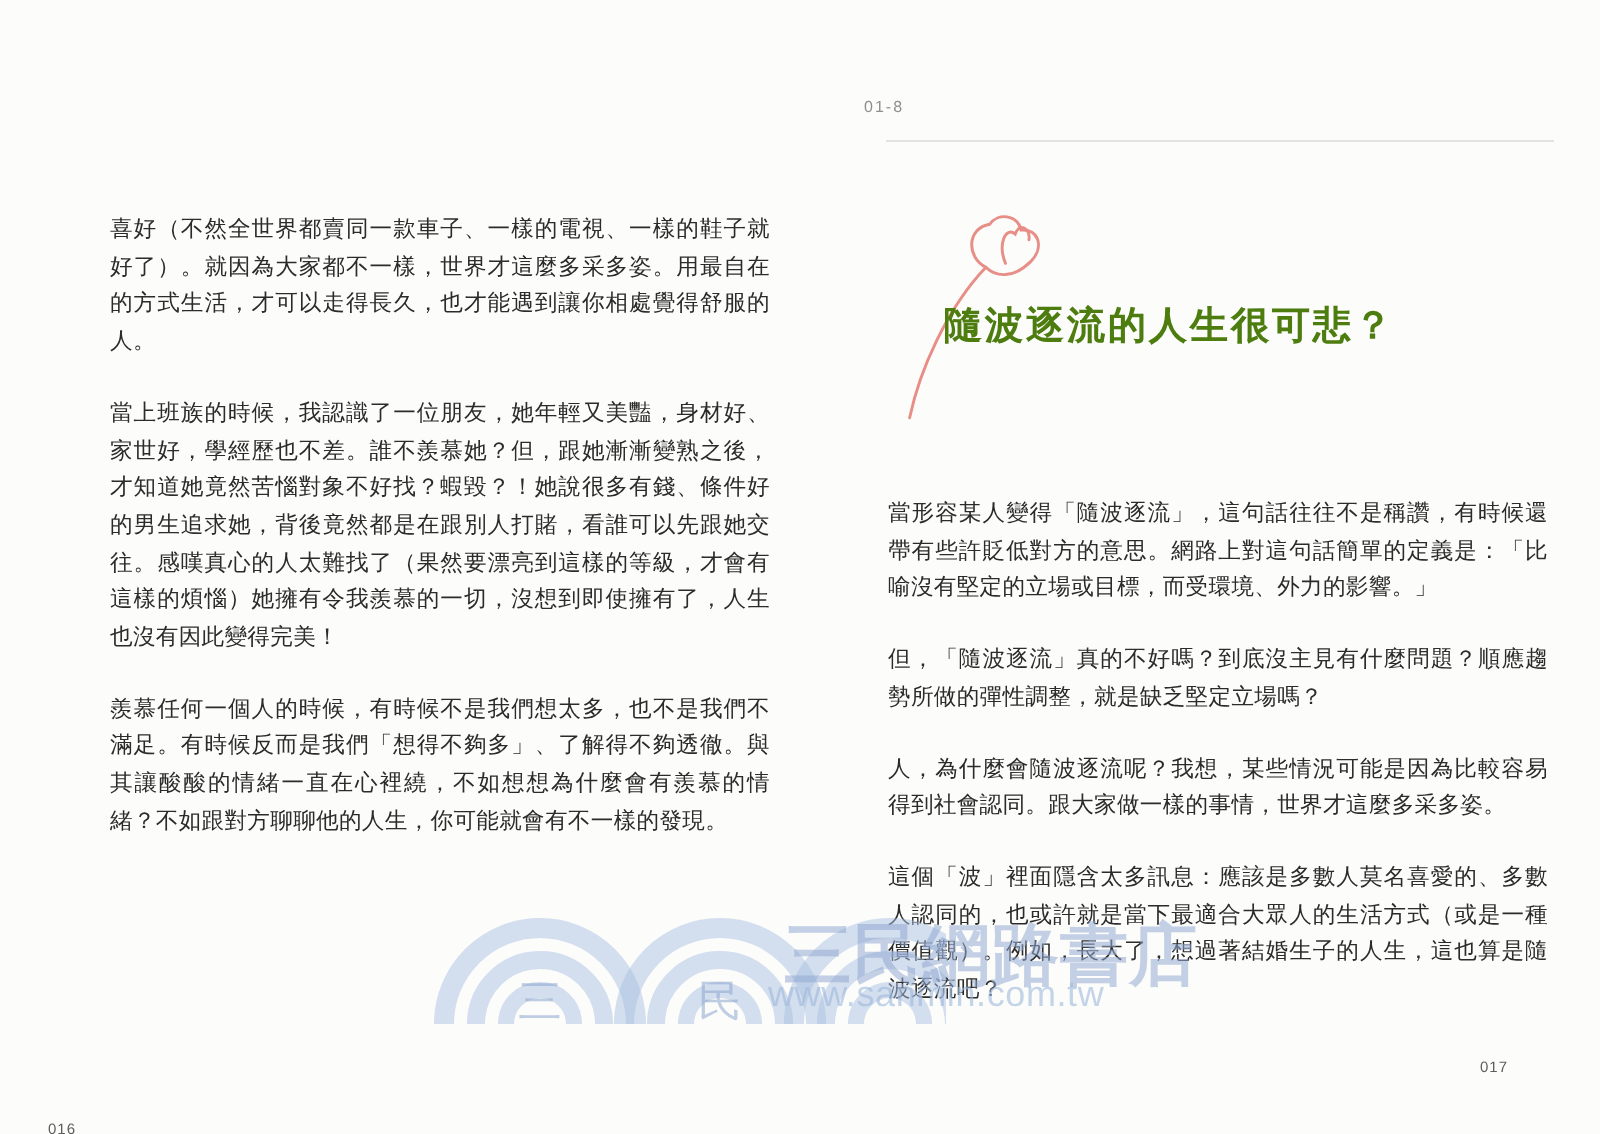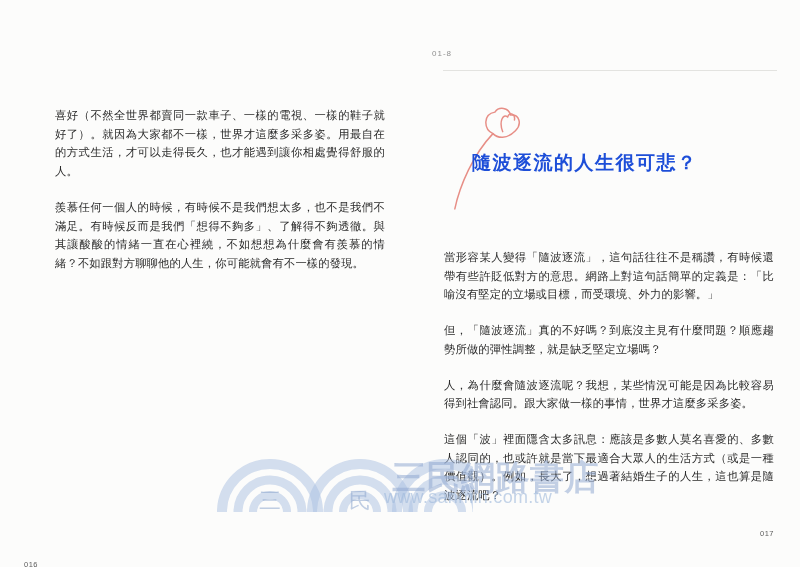--- a/index.html
+++ b/index.html
@@ -39,7 +39,7 @@
   .chapter-title{
     position:absolute;left:472px;top:150px;
     font-size:19px;font-weight:bold;
-    color:#1d4ed8;letter-spacing:1.5px;
+    color:#4d7c0f;letter-spacing:1.5px;
     white-space:nowrap;
   }
   

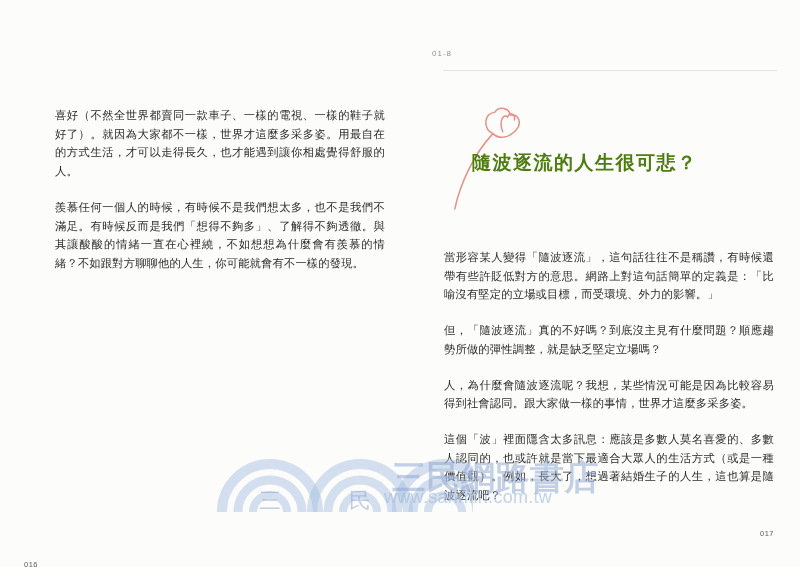--- a/index.html
+++ b/index.html
@@ -76,6 +76,7 @@
   <div>
     <div class="text-col left-text">
       <p>喜好（不然全世界都賣同一款車子、一樣的電視、一樣的鞋子就好了）。就因為大家都不一樣，世界才這麼多采多姿。用最自在的方式生活，才可以走得長久，也才能遇到讓你相處覺得舒服的人。</p>
+      <p>當上班族的時候，我認識了一位朋友，她年輕又美豔，身材好、家世好，學經歷也不差。誰不羨慕她？但，跟她漸漸變熟之後，才知道她竟然苦惱對象不好找？蝦毀？！她說很多有錢、條件好的男生追求她，背後竟然都是在跟別人打賭，看誰可以先跟她交往。感嘆真心的人太難找了（果然要漂亮到這樣的等級，才會有這樣的煩惱）她擁有令我羨慕的一切，沒想到即使擁有了，人生也沒有因此變得完美！</p>
       <p>羨慕任何一個人的時候，有時候不是我們想太多，也不是我們不滿足。有時候反而是我們「想得不夠多」、了解得不夠透徹。與其讓酸酸的情緒一直在心裡繞，不如想想為什麼會有羨慕的情緒？不如跟對方聊聊他的人生，你可能就會有不一樣的發現。</p>
     </div>
     <div class="page-num left">016</div>

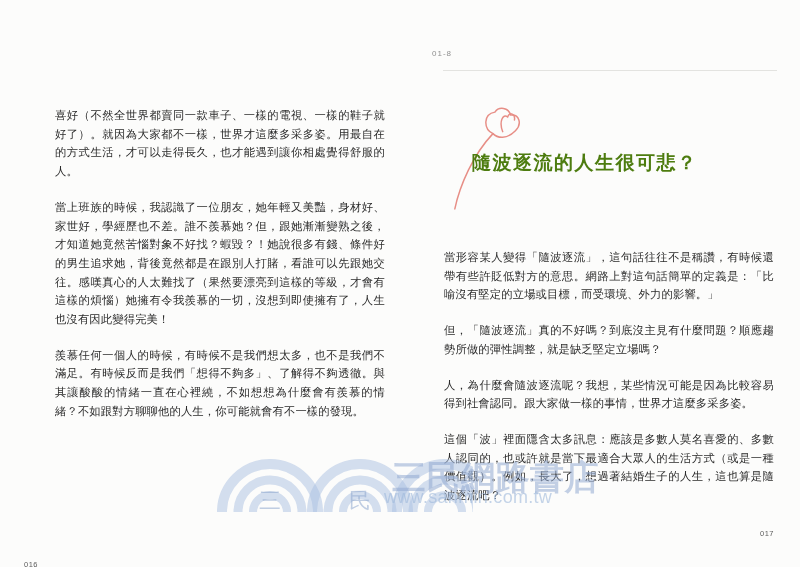--- a/index.html
+++ b/index.html
@@ -49,7 +49,7 @@
     font-size:7.5px;color:#5d5d5d;letter-spacing:0.5px;
   }
   .page-num.left{left:24px;top:560px;}
-  .page-num.right{left:760px;top:529px;}
+  .page-num.right{left:740px;top:529px;}
   
   .watermark{position:absolute;inset:0;pointer-events:none;}
   .wm-arcs{position:absolute;left:213px;top:430px;width:260px;height:137px;}

